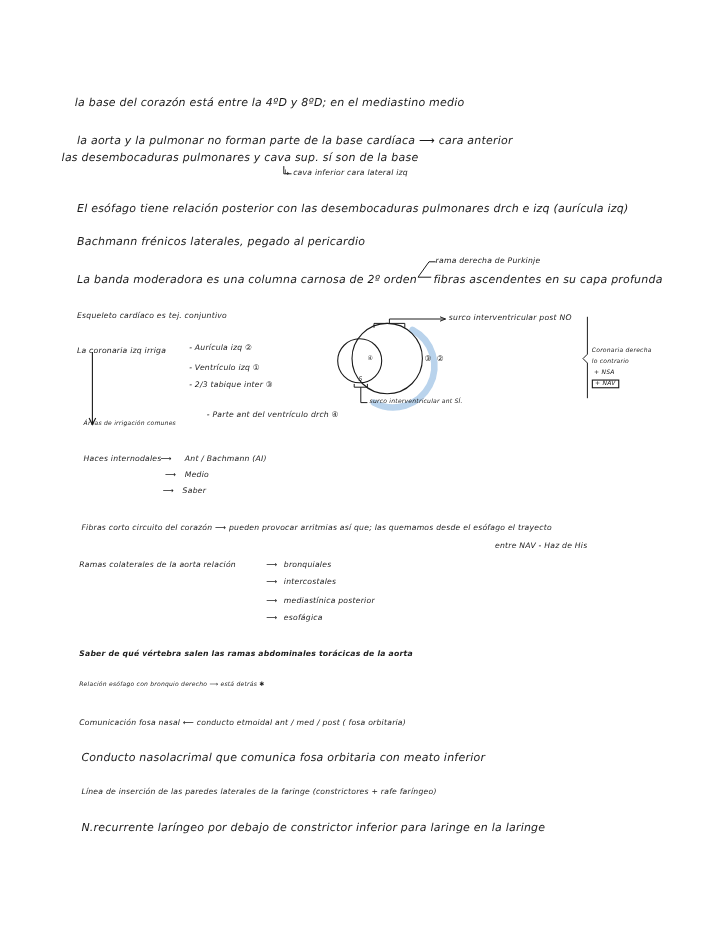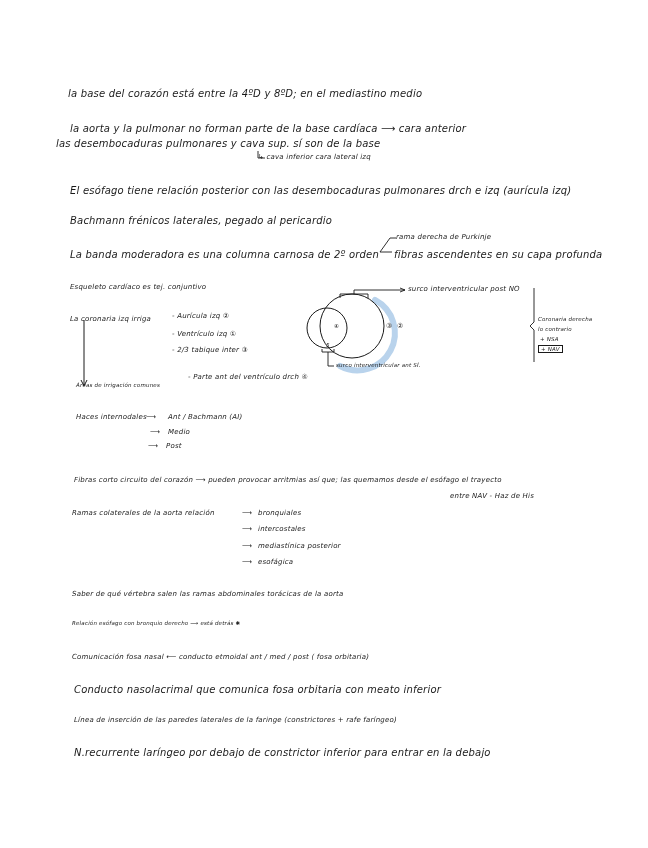--- a/index.html
+++ b/index.html
@@ -74,7 +74,7 @@
 <div class="ln sm" style="left:150px;top:428px;">⟶</div>
 <div class="ln sm" style="left:168px;top:428px;">Medio</div>
 <div class="ln sm" style="left:148px;top:442px;">⟶</div>
-<div class="ln sm" style="left:166px;top:442px;">Post</div>
+<div class="ln sm" style="left:166px;top:442px;">Saber</div>
 
 <div class="ln sm" style="left:74px;top:476px;">Fibras corto circuito del corazón ⟶ pueden provocar arritmias así que; las quemamos desde el esófago el trayecto</div>
 <div class="ln sm" style="left:450px;top:492px;">entre NAV - Haz de His</div>

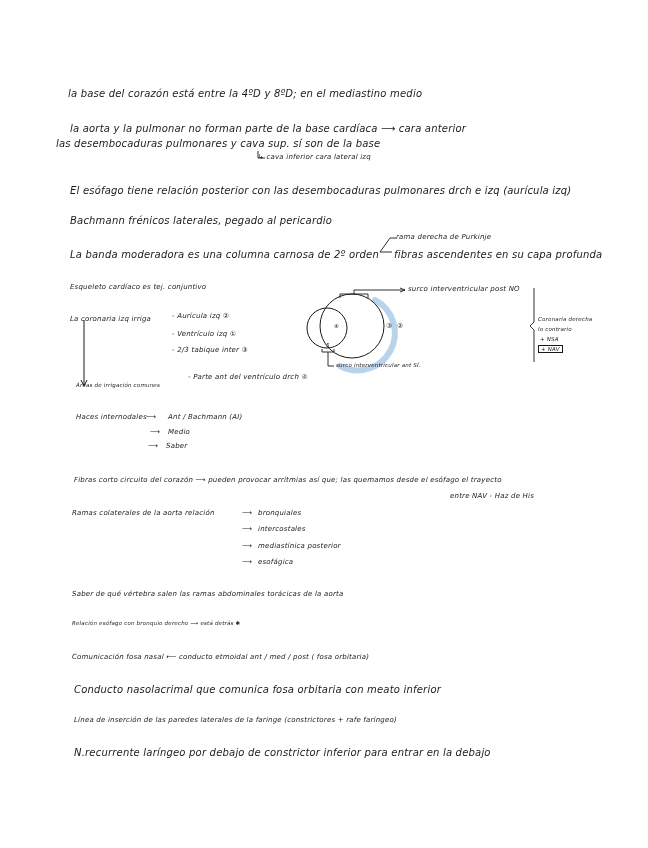--- a/index.html
+++ b/index.html
@@ -89,7 +89,7 @@
 <div class="ln sm" style="left:242px;top:558px;">⟶</div>
 <div class="ln sm" style="left:258px;top:558px;">esofágica</div>
 
-<div class="ln sm" style="left:72px;top:590px;">Saber de qué vértebra salen las ramas abdominales torácicas de la aorta</div>
+<div class="ln sm" style="left:72px;top:590px;font-weight:bold;">Saber de qué vértebra salen las ramas abdominales torácicas de la aorta</div>
 <div class="ln xs" style="left:72px;top:620px;">Relación esófago con bronquio derecho ⟶ está detrás ✱</div>
 <div class="ln sm" style="left:72px;top:653px;">Comunicación fosa nasal ⟵ conducto etmoidal ant / med / post ( fosa orbitaria)</div>
 <div class="ln" style="left:74px;top:684px;">Conducto nasolacrimal que comunica fosa orbitaria con meato inferior</div>

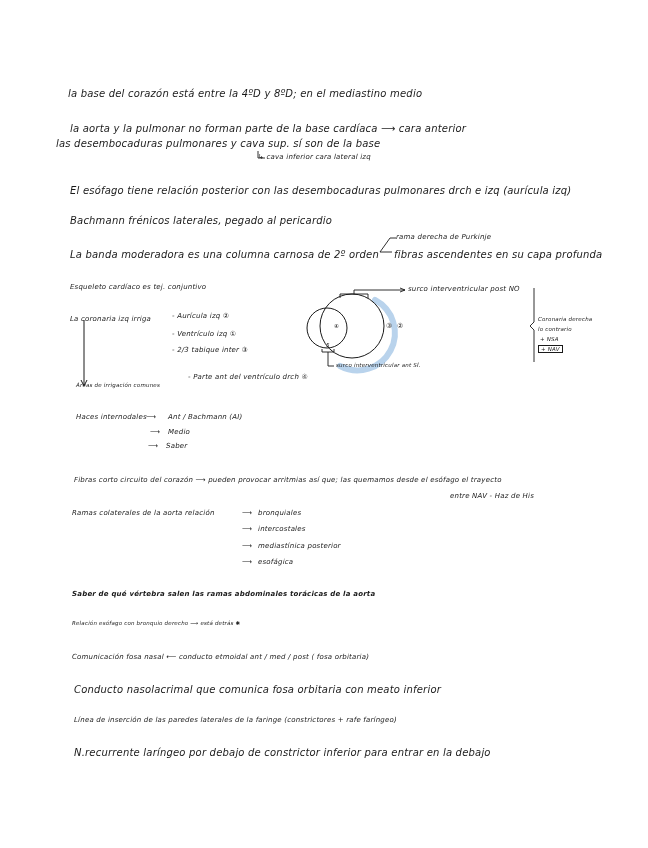--- a/index.html
+++ b/index.html
@@ -94,6 +94,6 @@
 <div class="ln sm" style="left:72px;top:653px;">Comunicación fosa nasal ⟵ conducto etmoidal ant / med / post ( fosa orbitaria)</div>
 <div class="ln" style="left:74px;top:684px;">Conducto nasolacrimal que comunica fosa orbitaria con meato inferior</div>
 <div class="ln sm" style="left:74px;top:716px;">Línea de inserción de las paredes laterales de la faringe (constrictores + rafe faríngeo)</div>
-<div class="ln" style="left:74px;top:747px;">N.recurrente laríngeo por debajo de constrictor inferior para entrar en la debajo</div>
+<div class="ln" style="left:74px;top:747px;">N.recurrente laríngeo por debajo de constrictor inferior para laringe en la laringe</div>
 
 </body></html>

